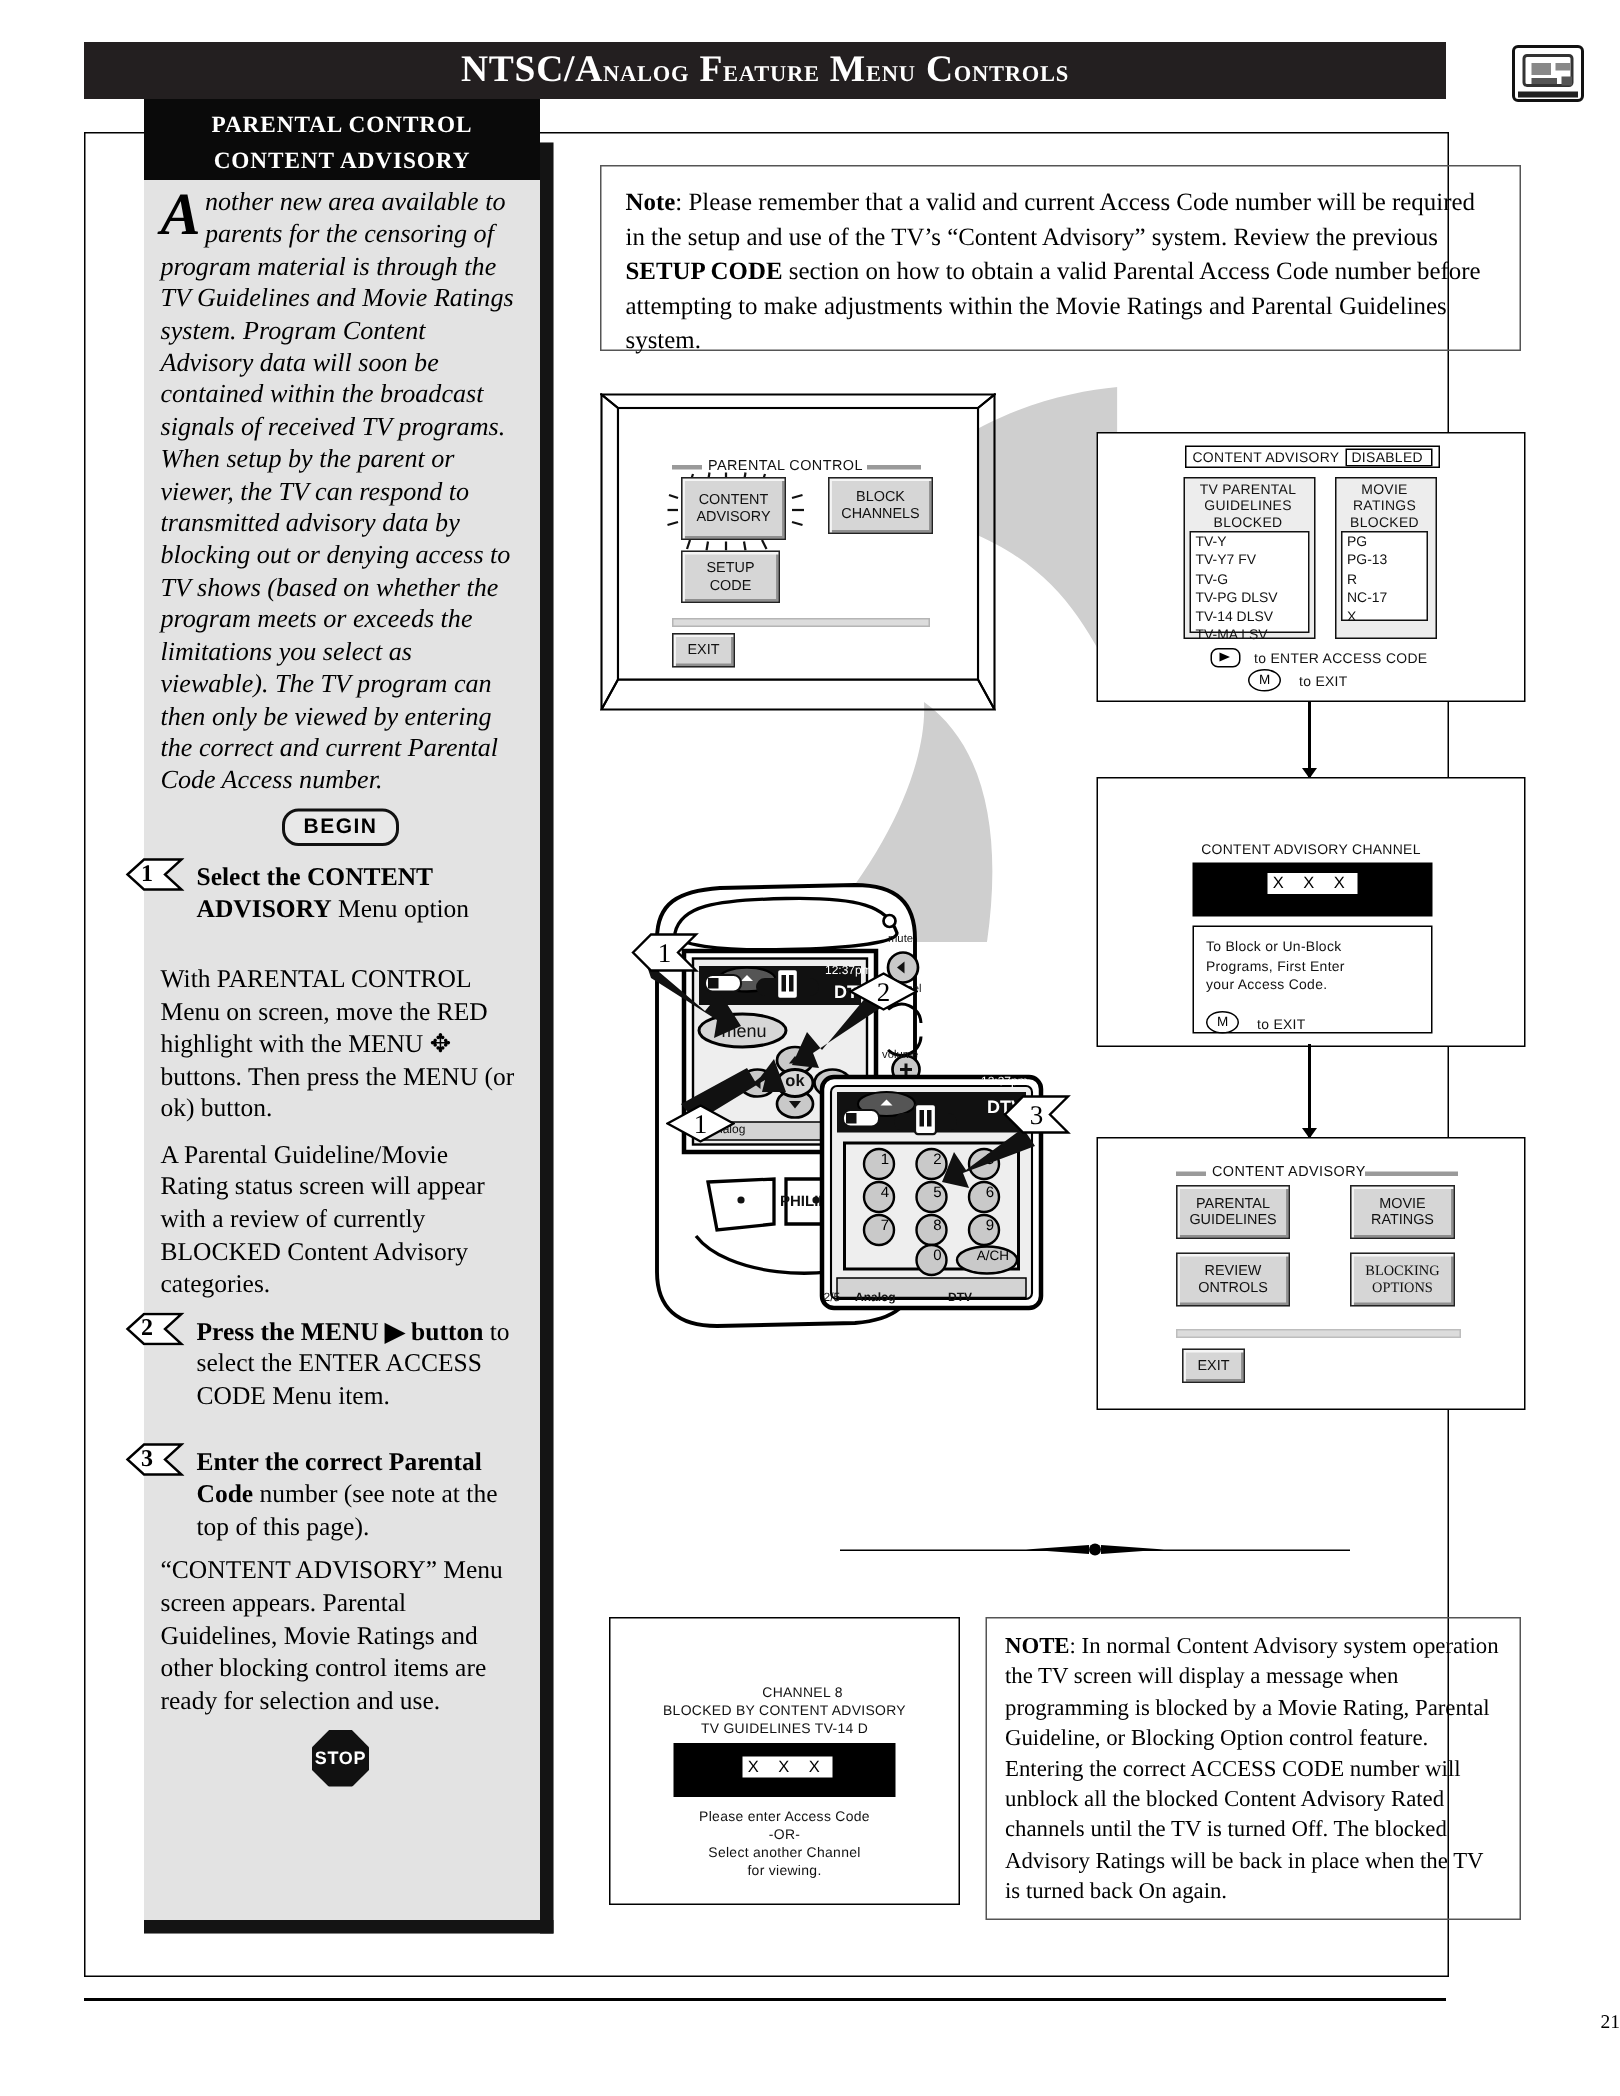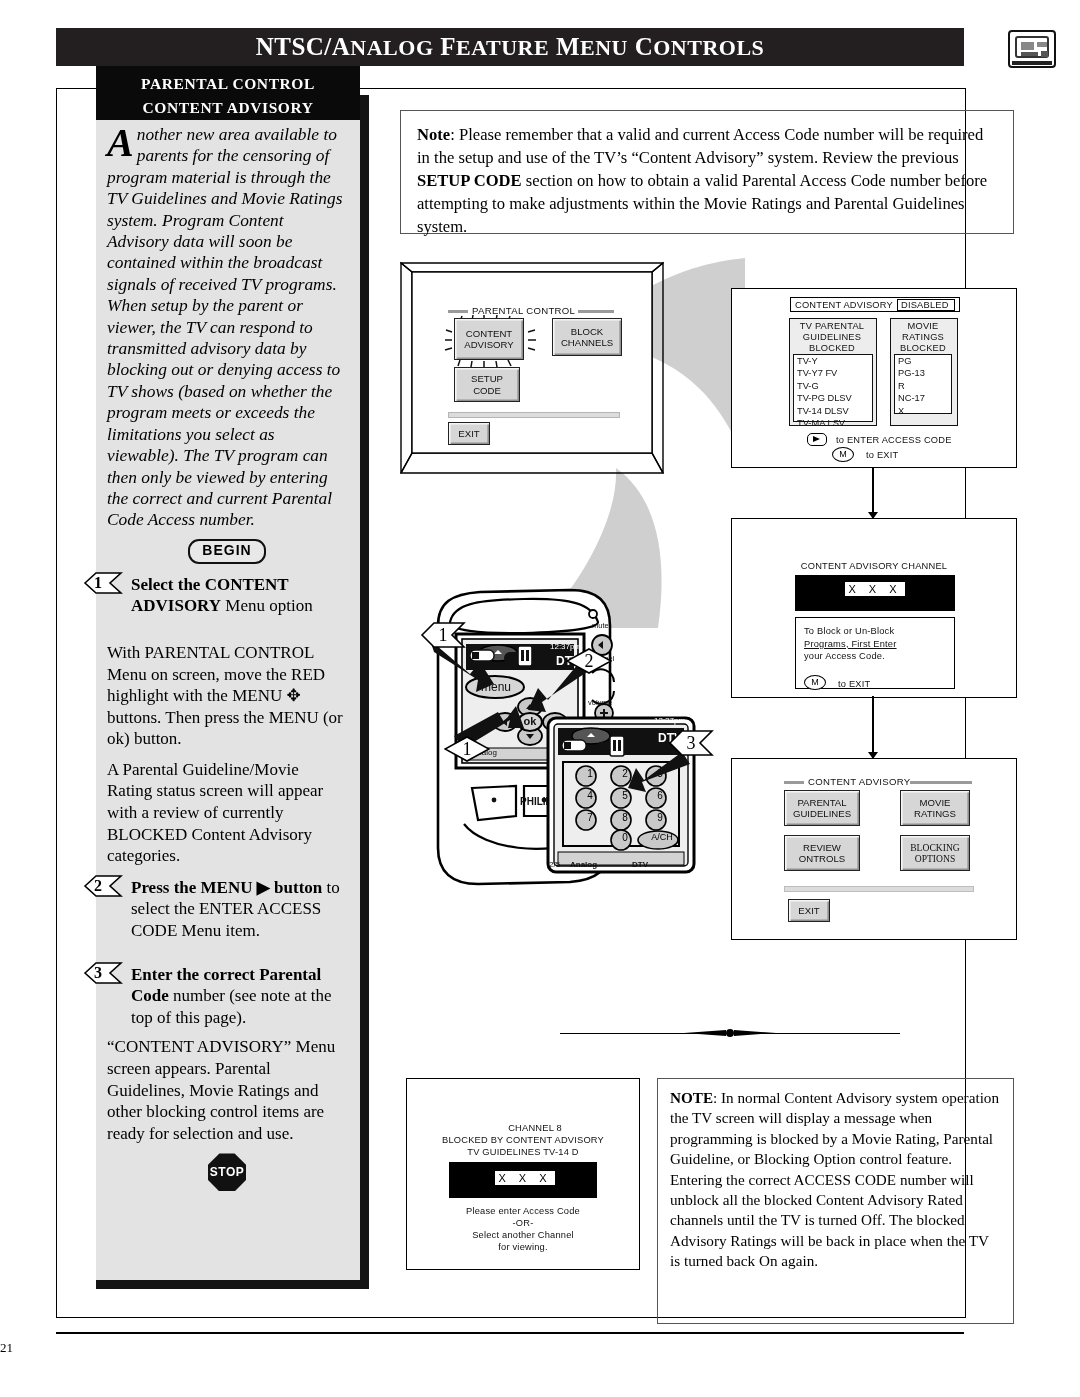--- a/index.html
+++ b/index.html
@@ -10,7 +10,7 @@
   #title-bar{position:absolute;left:56px;top:28px;width:908px;height:38px;background:#231f20;}
   #title-text{position:absolute;left:0;top:0;width:908px;height:38px;line-height:38px;text-align:center;
     color:#fff;font-family:"Liberation Serif",serif;font-weight:bold;font-size:25px;letter-spacing:.5px;}
-  #title-text .sc{font-size:22px;}
+  #title-text .sc{font-size:15px;}
   #corner-icon{position:absolute;left:1008px;top:30px;width:44px;height:34px;border:2px solid #111;border-radius:4px;background:#fff;}
   #corner-icon .scr{position:absolute;left:5px;top:4px;right:5px;bottom:8px;border:2px solid #333;border-radius:3px;background:#fff;}
   #corner-icon .r1{position:absolute;left:4px;top:4px;width:13px;height:8px;background:#888;}

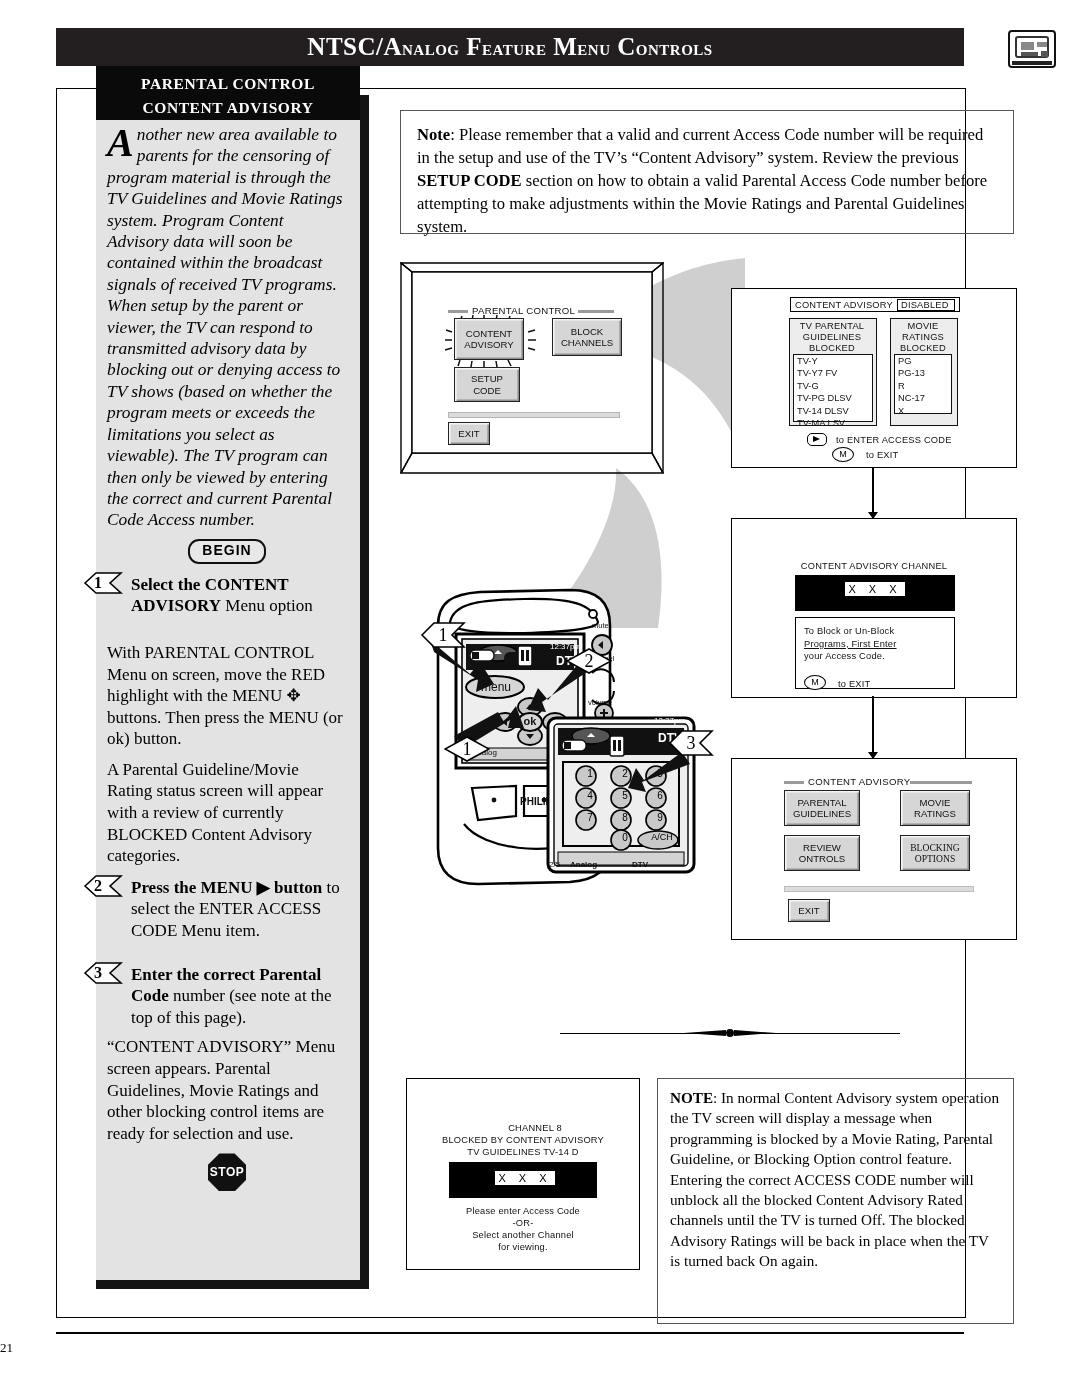--- a/index.html
+++ b/index.html
@@ -287,7 +287,7 @@
     <div class="codefield" style="left:113px;top:63px;width:60px;height:14px;line-height:14px;">X  X  X  X</div>
     <div style="position:absolute;left:63px;top:98px;width:160px;height:72px;border:1.3px solid #000;background:#fff;box-sizing:border-box;padding:7px 8px;">
       <div class="mini-label" style="line-height:12.5px;">To Block or Un-Block</div>
-      <div class="mini-label" style="line-height:12.5px;text-decoration:underline;">Programs, First Enter</div>
+      <div class="mini-label" style="line-height:12.5px;">Programs, First Enter</div>
       <div class="mini-label" style="line-height:12.5px;">your Access Code.</div>
       <div style="margin-top:10px;">
         <span class="mbtn">M</span>

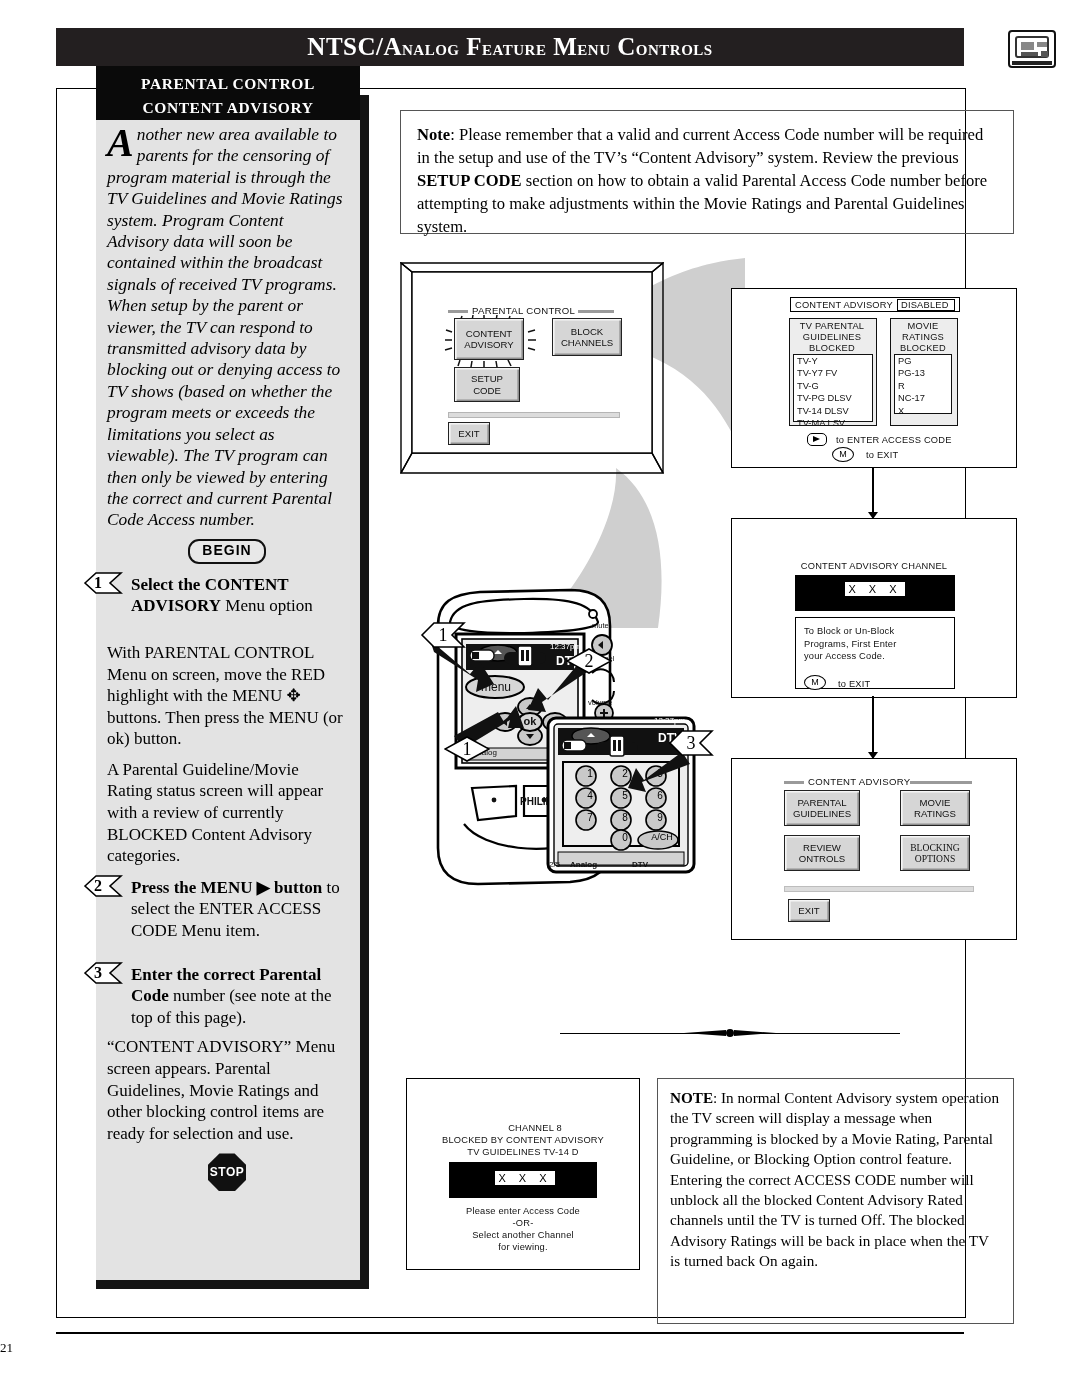--- a/index.html
+++ b/index.html
@@ -94,7 +94,7 @@
 
   
   #tvmsg{position:absolute;left:406px;top:1078px;width:232px;height:190px;border:1.4px solid #000;background:#fff;}
-  #note-bottom{position:absolute;left:657px;top:1078px;width:357px;height:246px;border:1px solid #555;box-sizing:border-box;padding:9px 12px;}
+  #note-bottom{position:absolute;left:657px;top:1078px;width:357px;height:202px;border:1px solid #555;box-sizing:border-box;padding:9px 12px;}
   #note-bottom p{margin:0;font-size:15.2px;line-height:20.4px;}
 
   

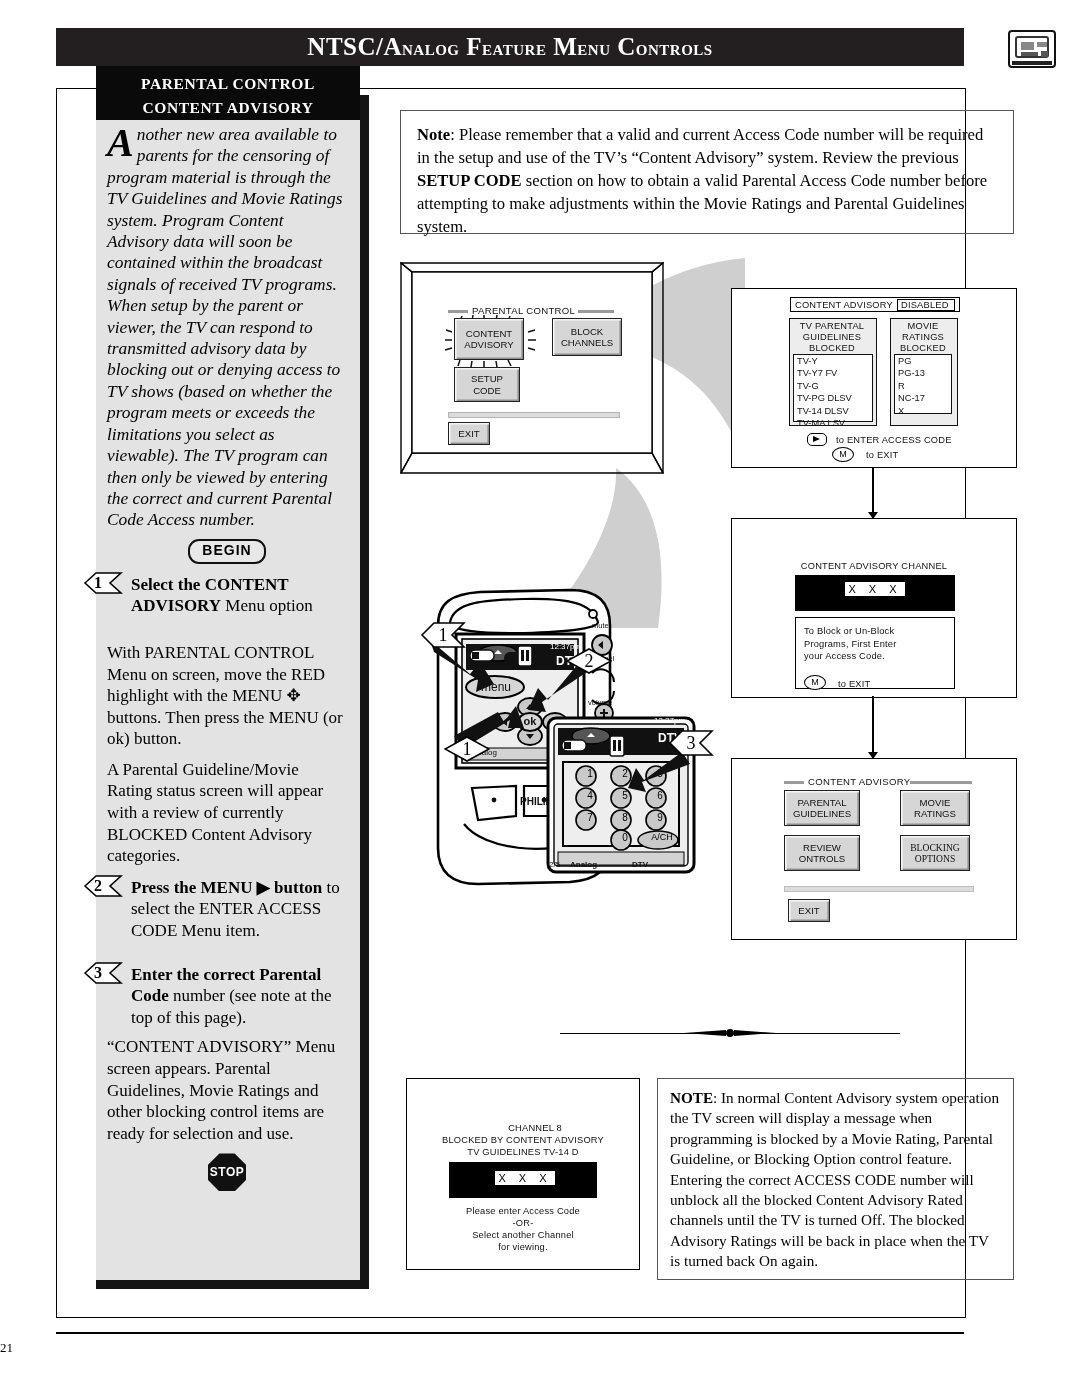--- a/index.html
+++ b/index.html
@@ -22,7 +22,7 @@
   
   #page-frame{position:absolute;left:56px;top:88px;width:908px;height:1228px;border:1px solid #000;}
   #footer-rule{position:absolute;left:56px;top:1332px;width:908px;height:0;border-top:2px solid #000;}
-  #page-number{position:absolute;left:0px;top:1340px;width:1080px;text-align:left;font-size:13px;font-family:"Liberation Serif",serif;}
+  #page-number{position:absolute;left:0px;top:1340px;width:1080px;text-align:right;font-size:13px;font-family:"Liberation Serif",serif;}
 
   
   #left-col{position:absolute;left:96px;top:95px;width:264px;height:1185px;background:#e3e3e3;

